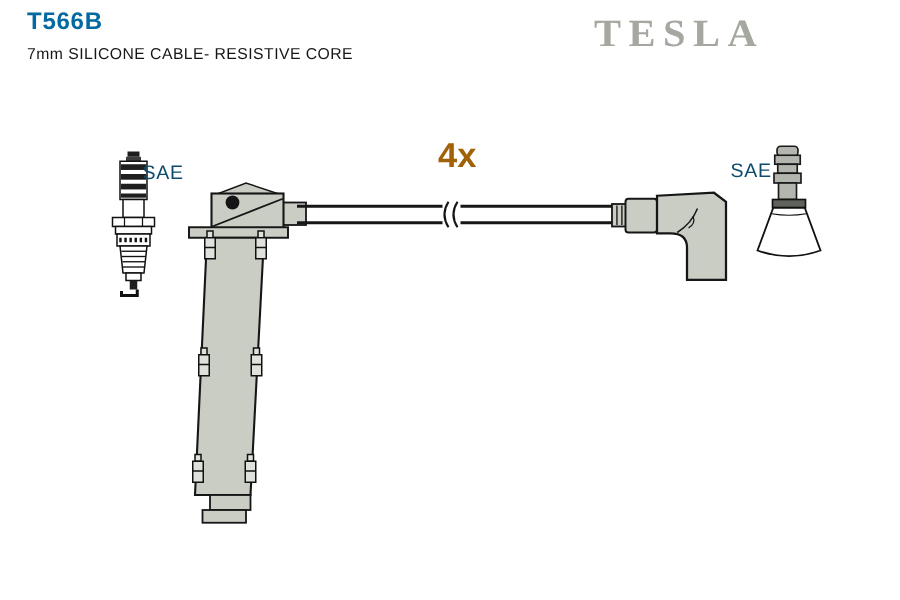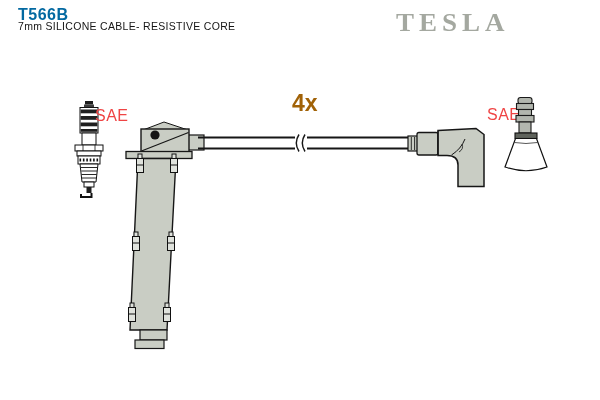--- a/index.html
+++ b/index.html
@@ -10,7 +10,7 @@
   .abs{position:absolute;}
   
   .part-number{left:18px;top:6px;font-size:16px;font-weight:bold;letter-spacing:.5px;color:#0369a1;}
-  .part-desc{left:18px;top:20px;font-size:10.5px;letter-spacing:.3px;color:#151515;}
+  .part-desc{left:18px;top:30px;font-size:10.5px;letter-spacing:.3px;color:#151515;}
   .brand-logo{
     left:396px;top:8px;width:110px;text-align:left;
     font-family:"Liberation Serif", serif;font-weight:bold;

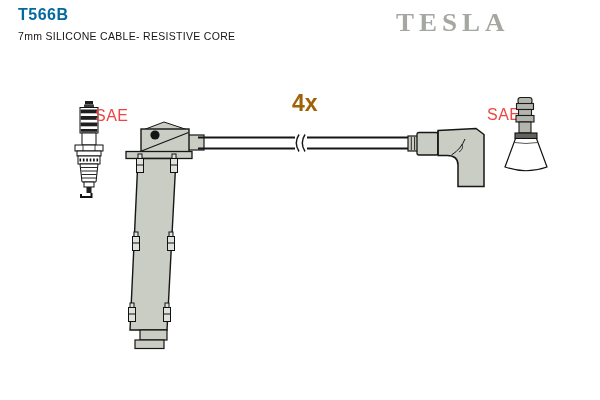--- a/index.html
+++ b/index.html
@@ -18,7 +18,7 @@
     transform:scaleY(.95);transform-origin:top left;
   }
   
-  .sae-label{font-size:16px;letter-spacing:.5px;color:#ef4444;}
+  .sae-label{font-size:13px;letter-spacing:.5px;color:#0c4a6e;}
   .sae-left{left:95px;top:107px;}
   .sae-right{left:487px;top:106px;}
   .qty-label{left:292px;top:90px;font-size:23px;font-weight:bold;color:#a16207;}

